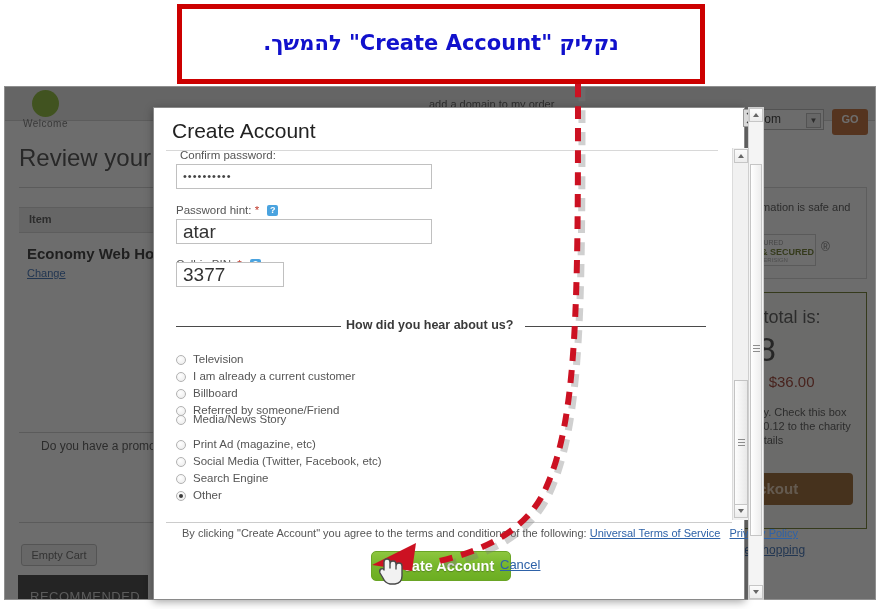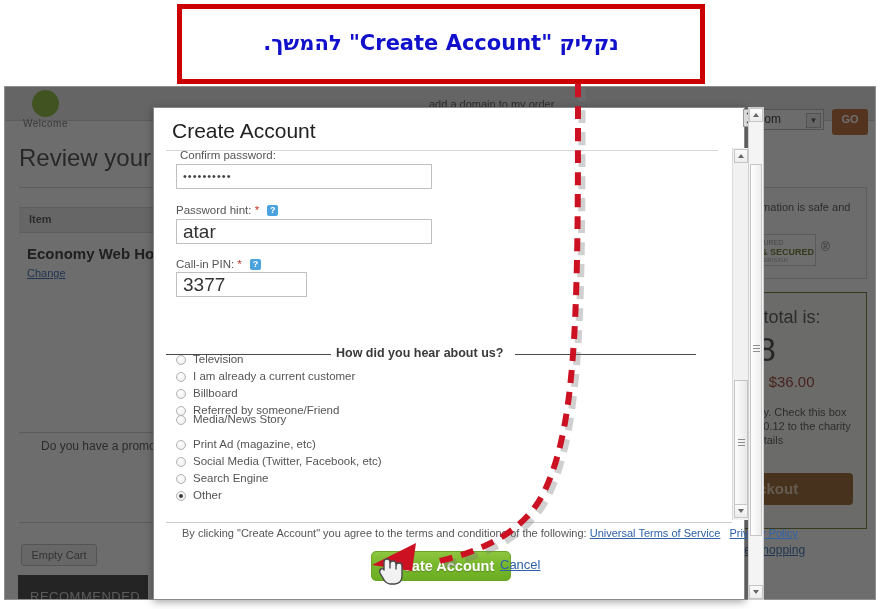--- a/index.html
+++ b/index.html
@@ -715,7 +715,7 @@
         <span class="req-star">*</span>
         <span class="help-icon">?</span>
       </div>
-      <div class="text-input" style="left:10px; top:121px; width:131px;">
+      <div class="text-input" style="left:10px; top:111px; width:108px;">
         <span>3377</span>
       </div>
 

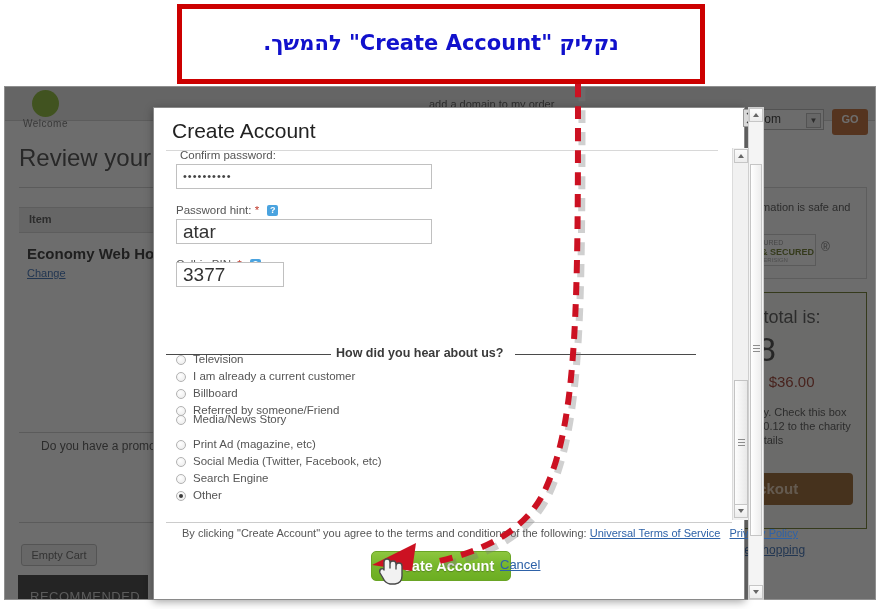--- a/index.html
+++ b/index.html
@@ -387,11 +387,10 @@
   
   #hear-legend {
     position: absolute;
-    left: 0;
+    left: 10px;
     top: 167px;
     width: 530px;
     height: 16px;
-    margin-top: 28px;
   }
   #hear-legend .line {
     position: absolute;

